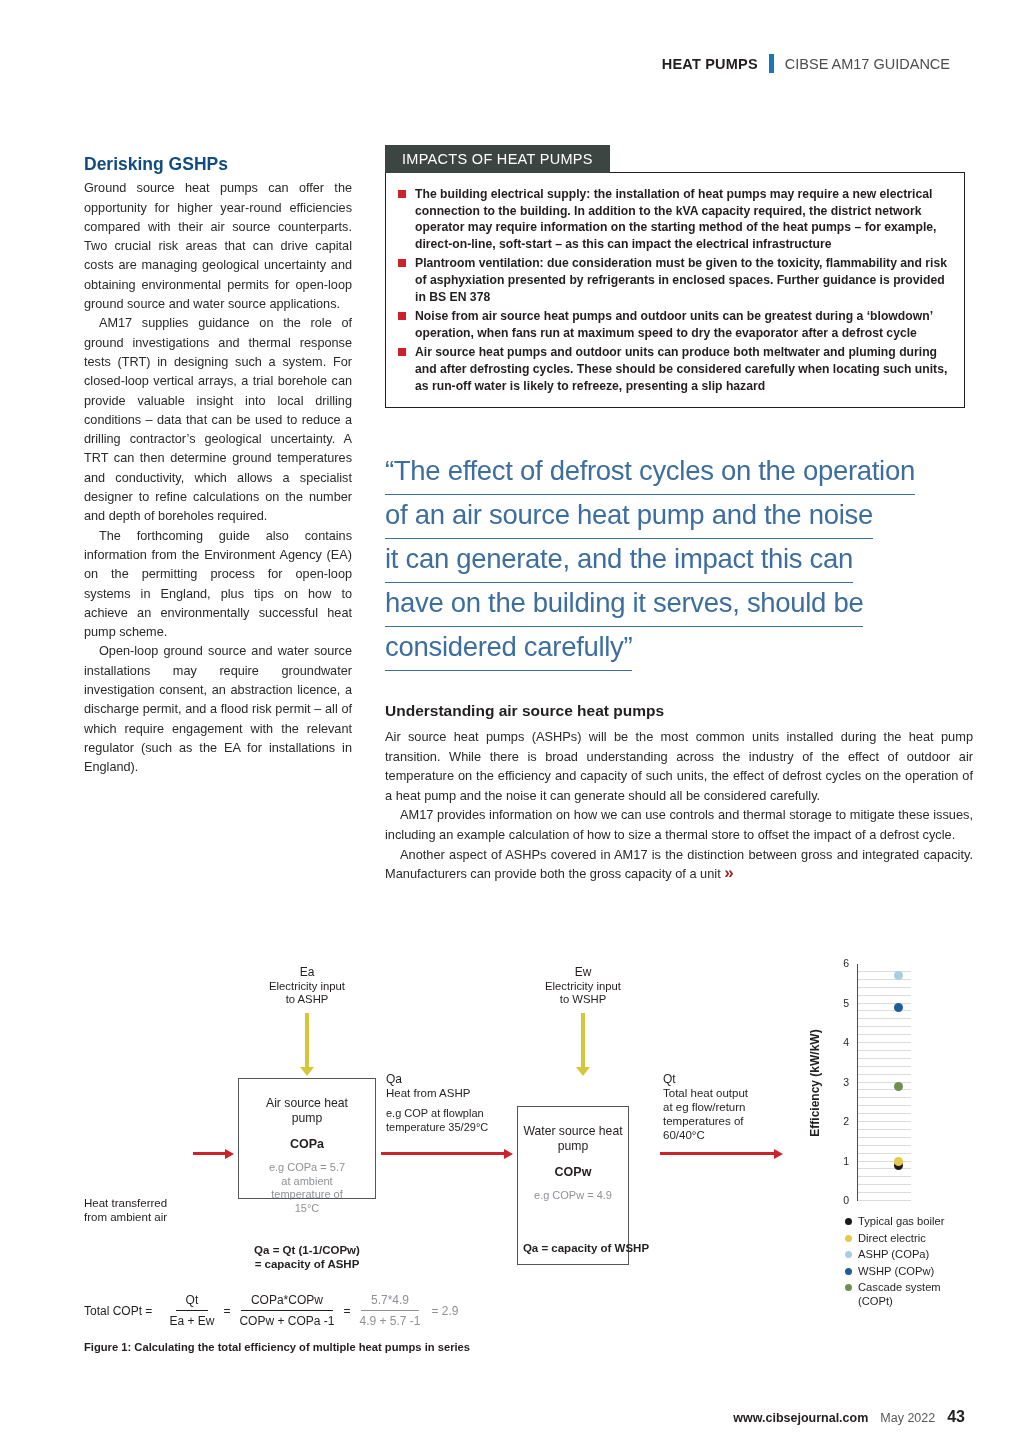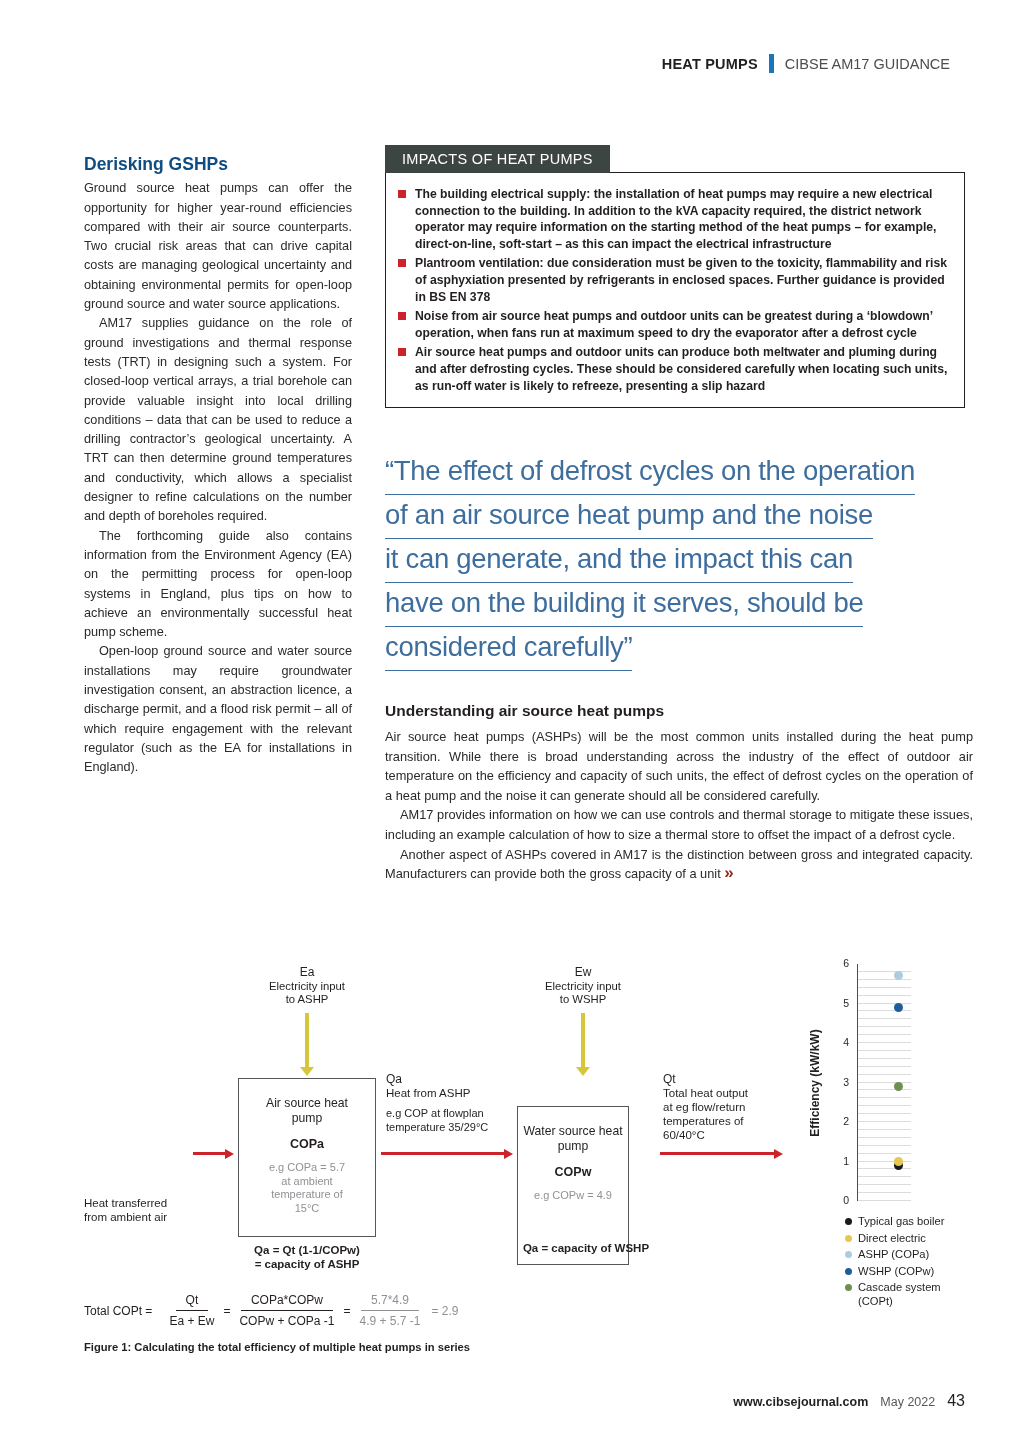--- a/index.html
+++ b/index.html
@@ -167,7 +167,7 @@
 from ambient air</div>
   <div class="arrow-h" style="left:193px; top:1152px; width:33px;"></div>
 
-  <div class="diagram-box" style="left:238px; top:1078px; width:138px; height:159px;">
+  <div class="diagram-box" style="left:238px; top:1078px; width:138px; height:121px;">
     <div class="box-name pre">Air source heat
 pump</div>
     <div class="box-cop">COPa</div>

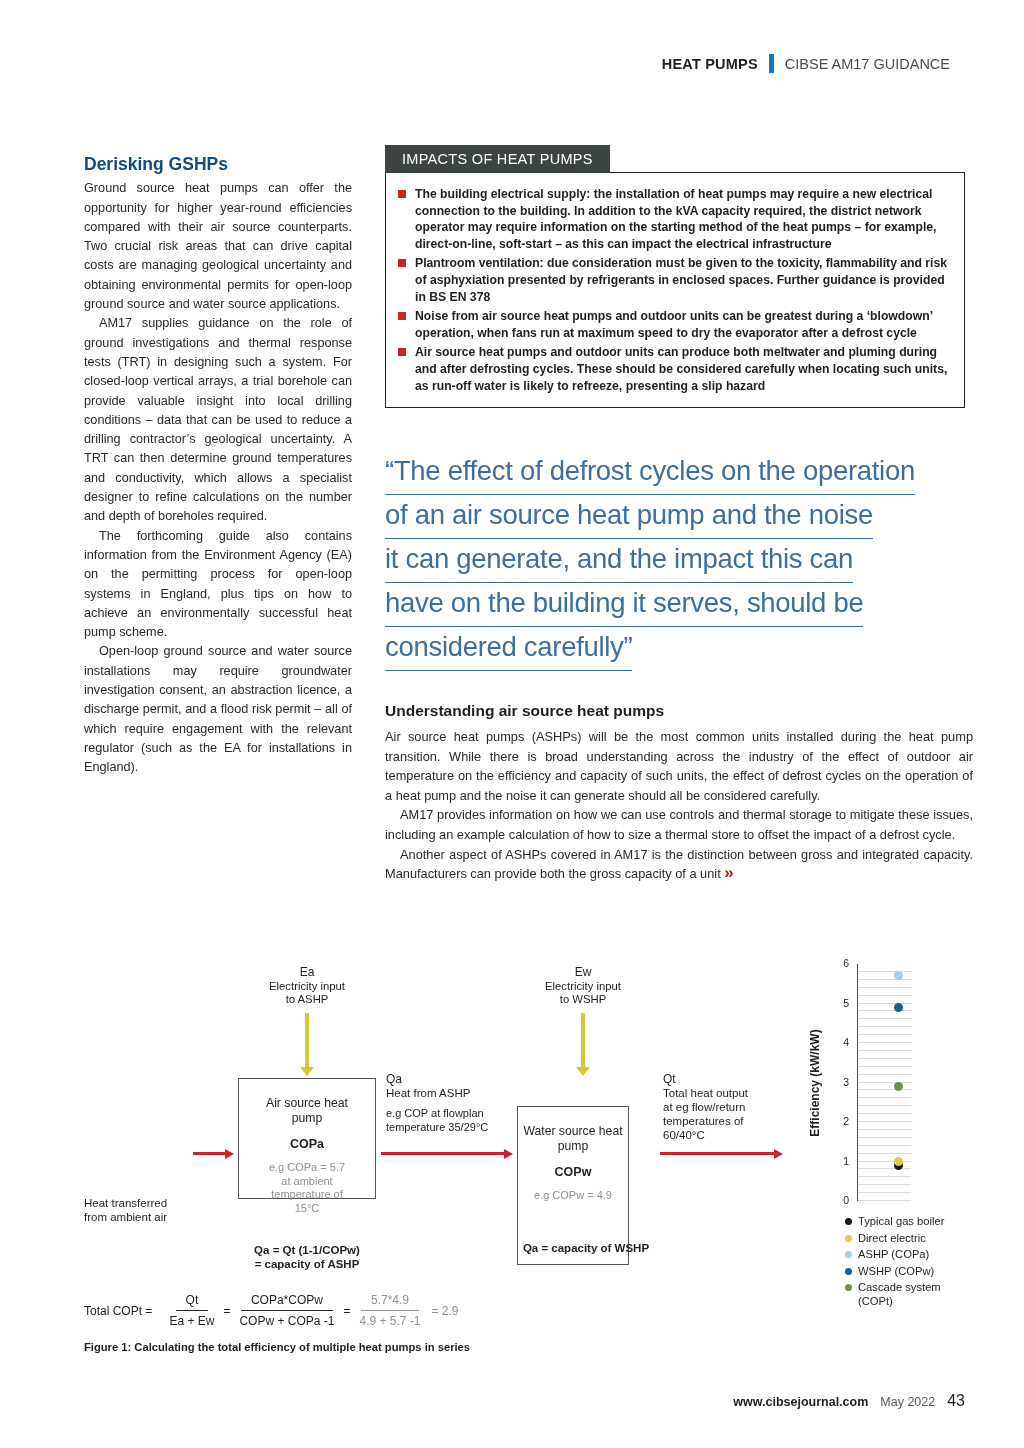--- a/index.html
+++ b/index.html
@@ -92,7 +92,7 @@
   .footer { position:absolute; right:59px; top:1392px; display:flex; align-items:baseline; gap:12px; }
   .footer .site { font-weight:700; font-size:12.5px; color:#231f20; }
   .footer .date { font-size:12.5px; color:#58585a; }
-  .footer .pageno { font-weight:400; font-size:16px; color:#231f20; }
+  .footer .pageno { font-weight:700; font-size:16px; color:#231f20;margin-top:16px; }
 </style>
 </head>
 <body>

